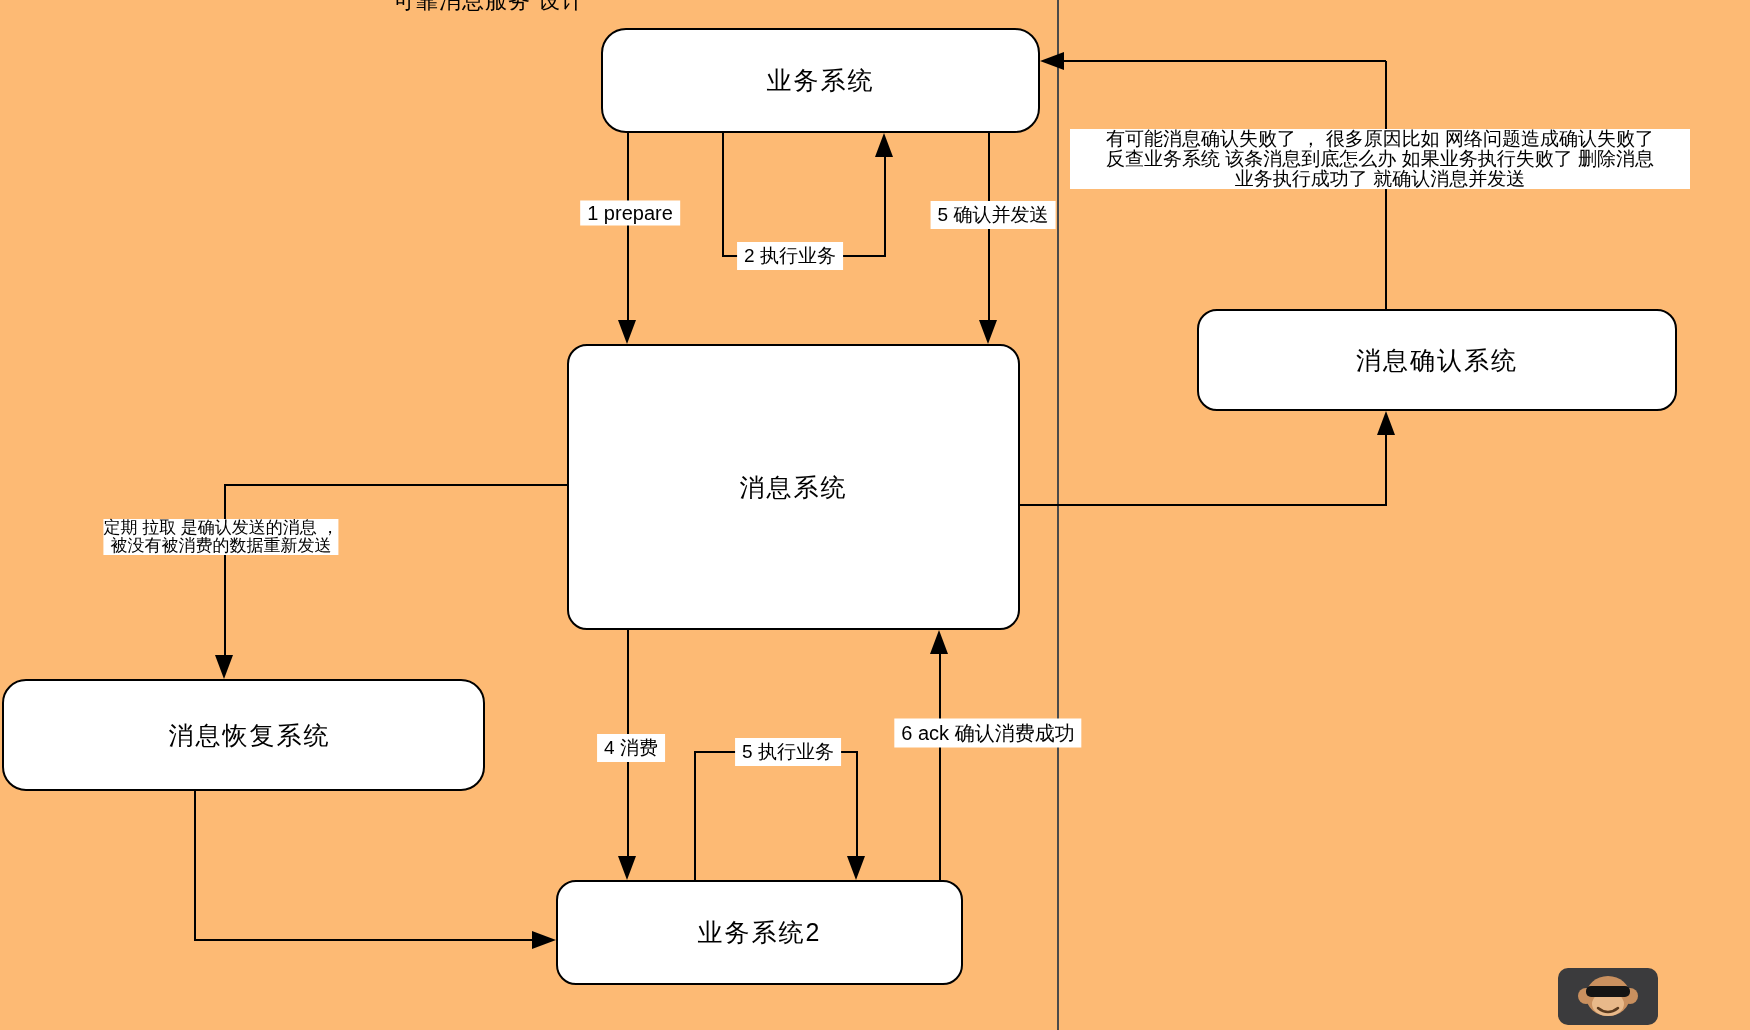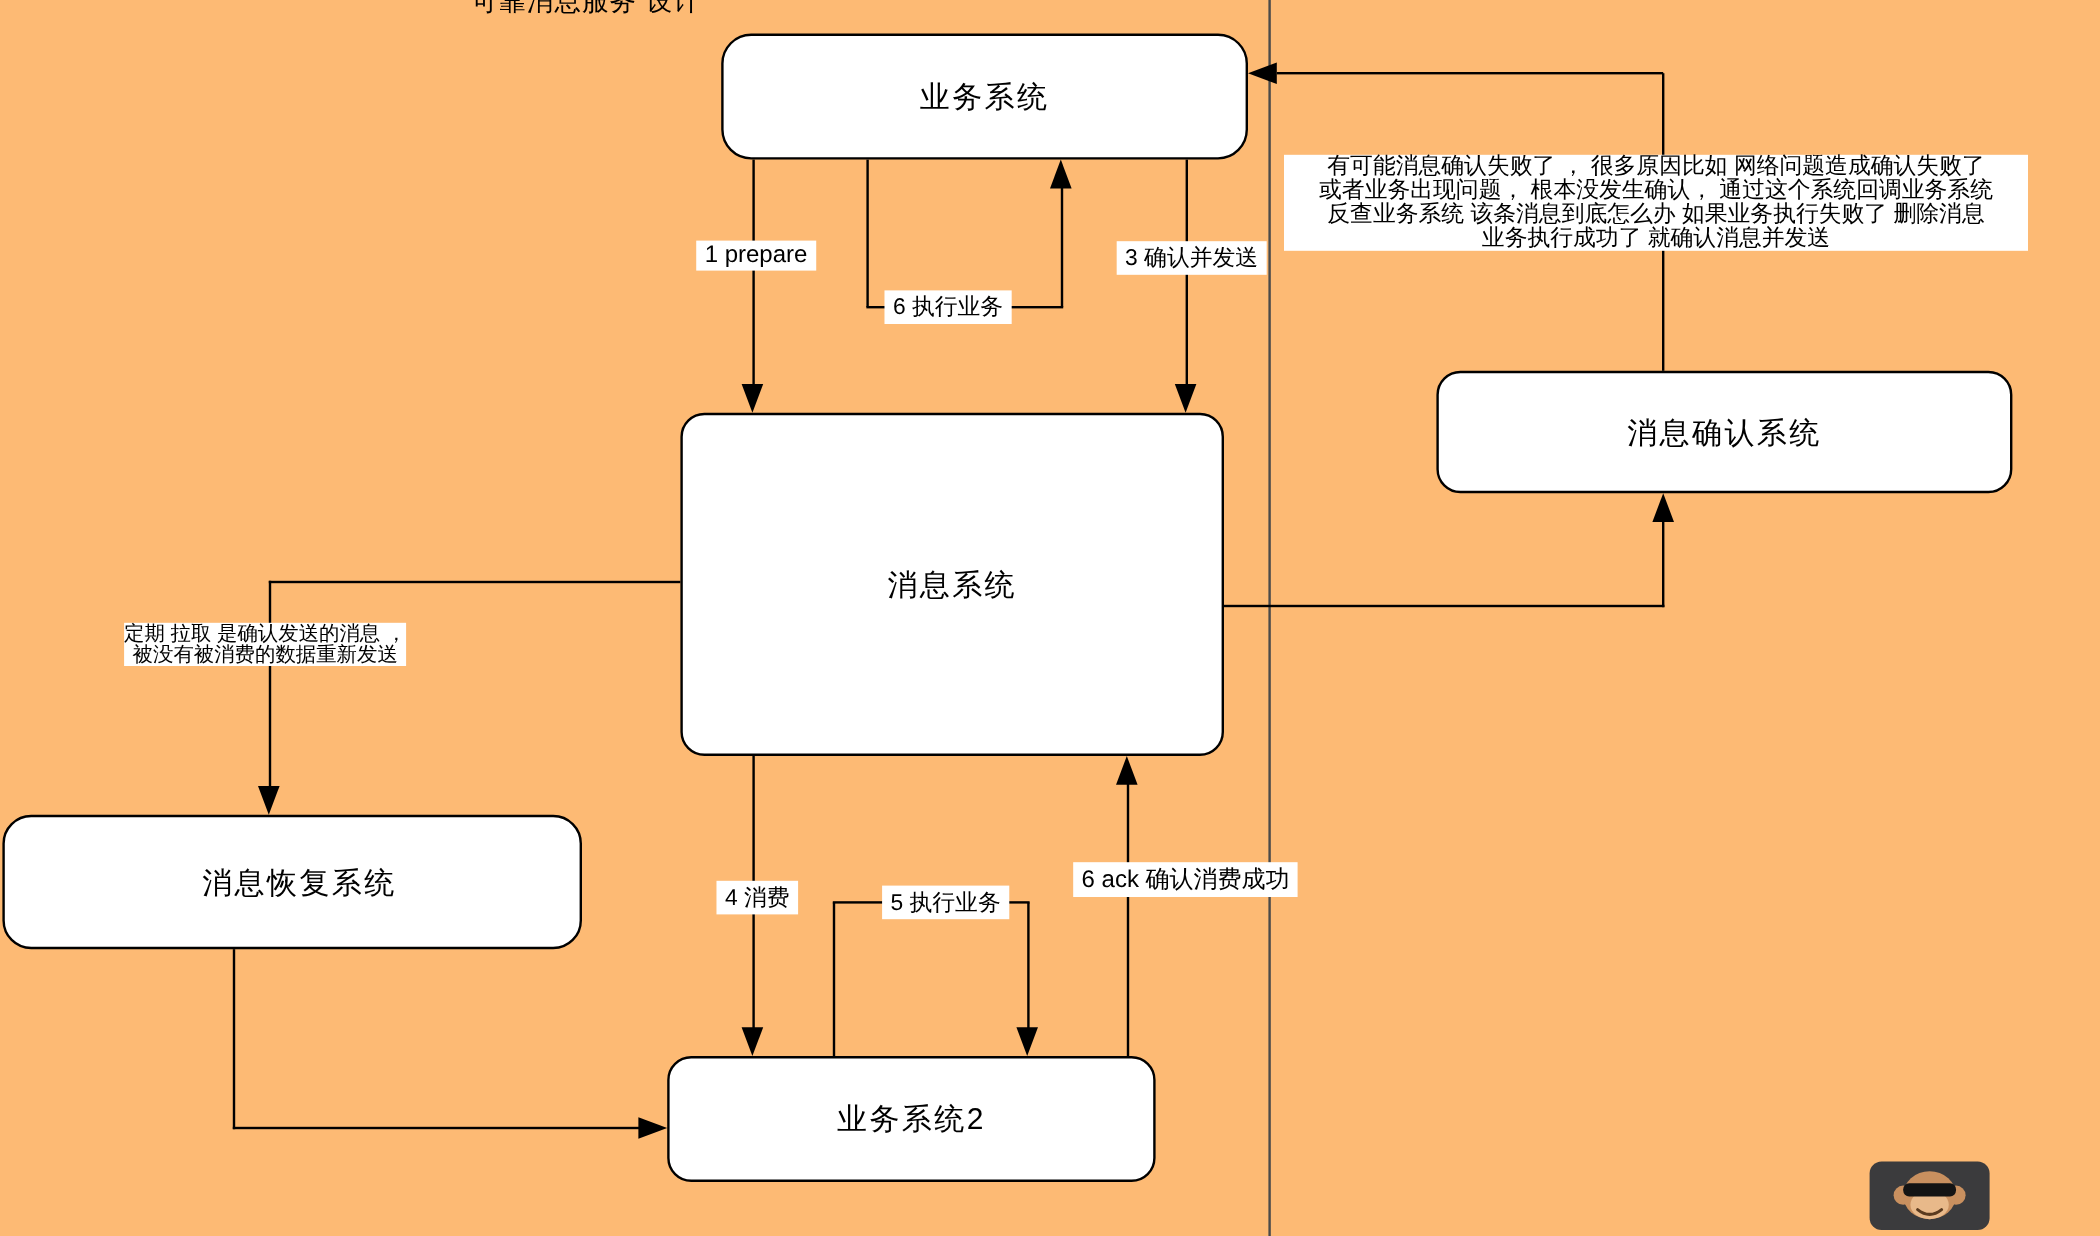--- a/index.html
+++ b/index.html
@@ -107,7 +107,6 @@
 
   <div class="note" style="left:1070px;top:129px;width:620px;">
     <div>有可能消息确认失败了 ， 很多原因比如 网络问题造成确认失败了</div>
-    <div>或者业务出现问题， 根本没发生确认， 通过这个系统回调业务系统</div>
     <div>反查业务系统 该条消息到底怎么办 如果业务执行失败了 删除消息</div>
     <div>业务执行成功了 就确认消息并发送</div>
   </div>

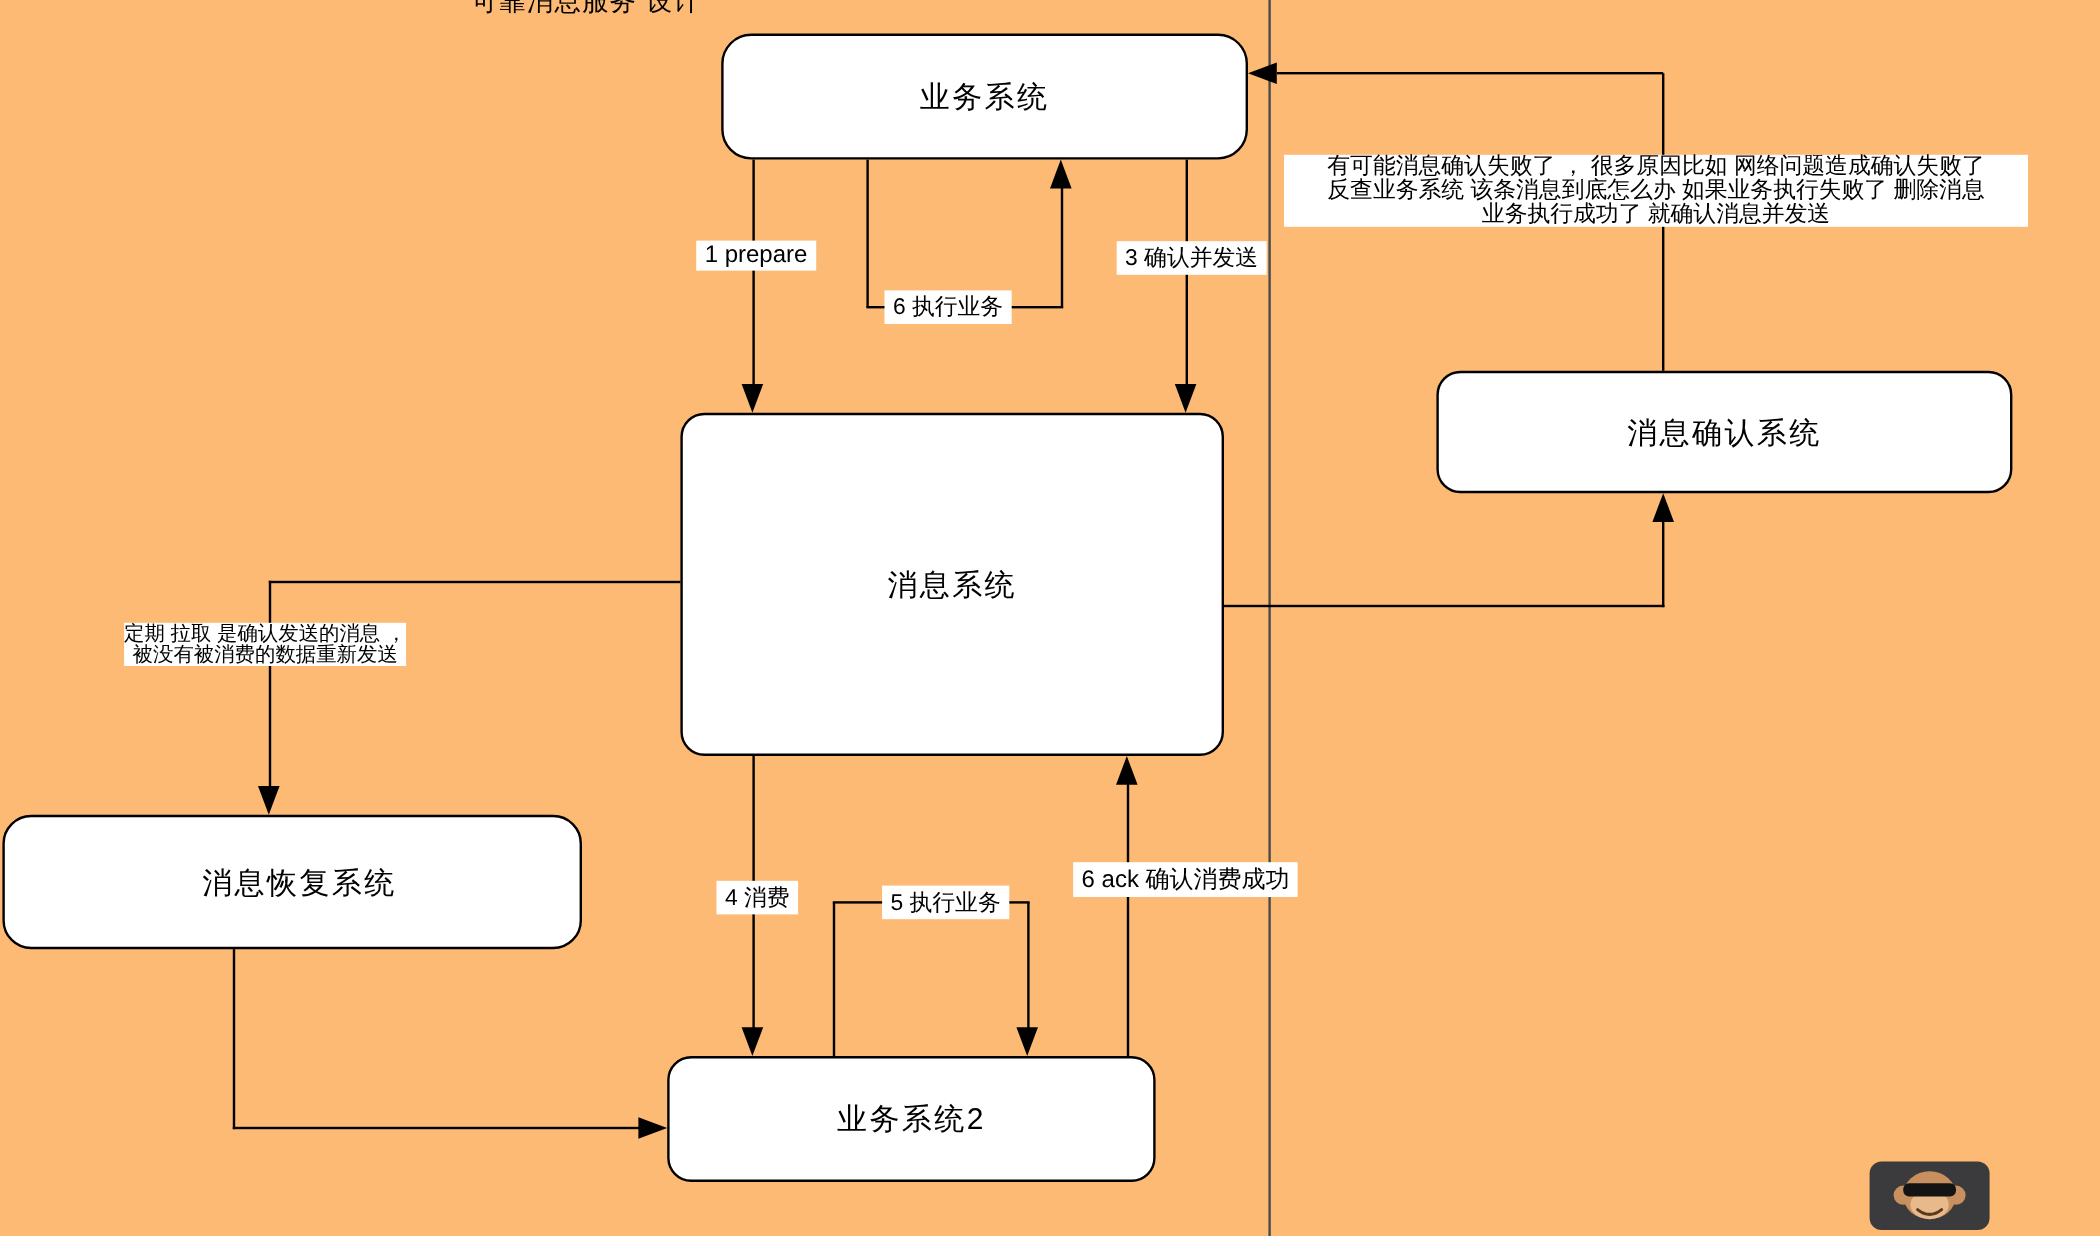--- a/index.html
+++ b/index.html
@@ -100,7 +100,7 @@
 
   <div class="lbl" style="left:630px;top:213px;font-size:20px;">1 prepare</div>
   <div class="lbl" style="left:790px;top:256px;">6 执行业务</div>
-  <div class="lbl" style="left:993px;top:215px;">3 确认并发送</div>
+  <div class="lbl" style="left:993px;top:215px;">5 确认并发送</div>
   <div class="lbl" style="left:631px;top:748px;">4 消费</div>
   <div class="lbl" style="left:788px;top:752px;">5 执行业务</div>
   <div class="lbl" style="left:988px;top:733px;font-size:20px;">6 ack 确认消费成功</div>

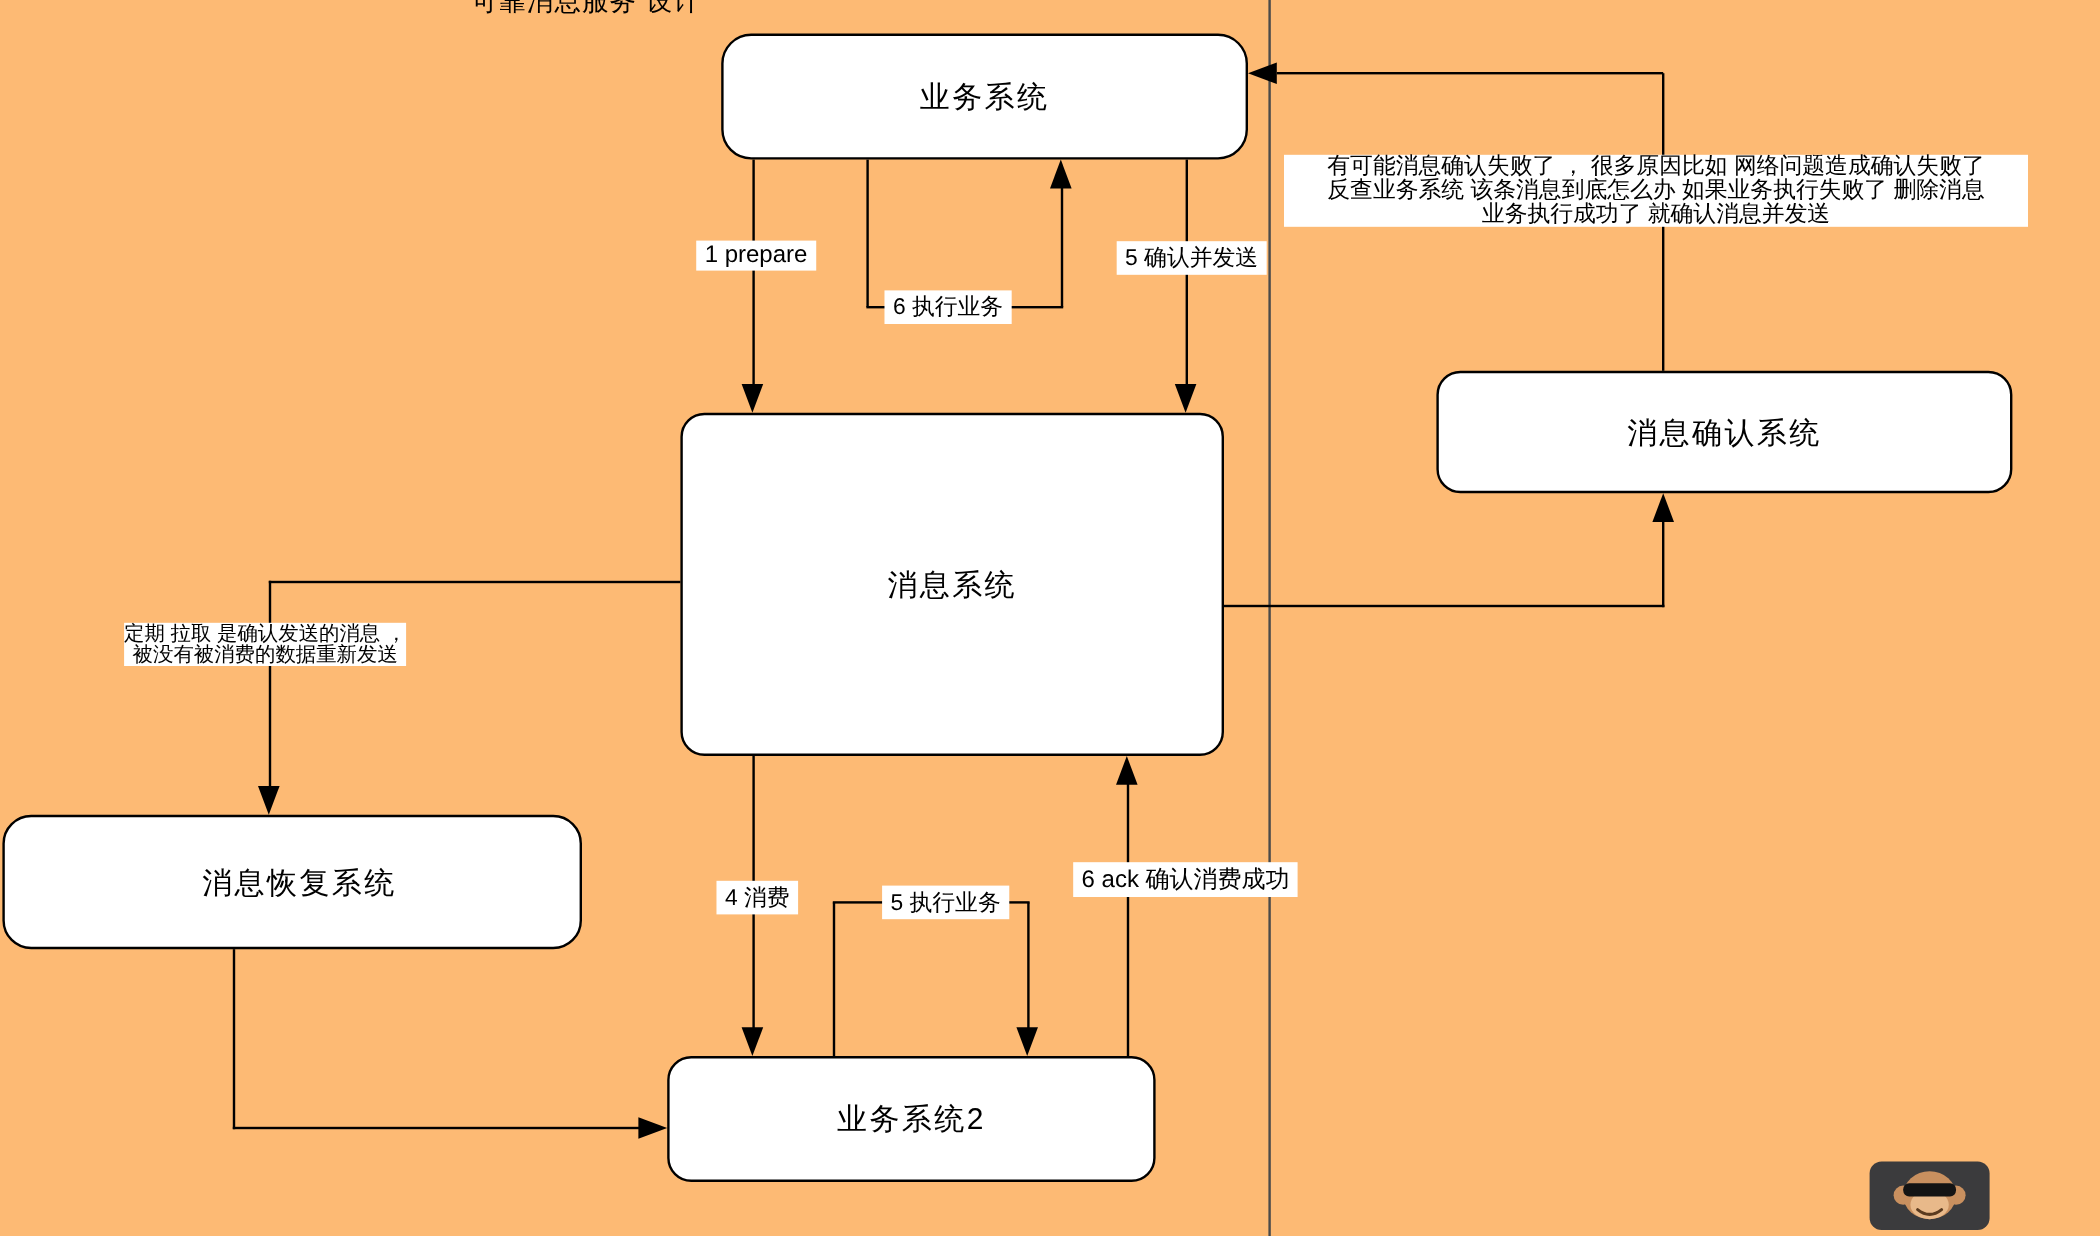--- a/index.html
+++ b/index.html
@@ -99,7 +99,7 @@
   </div>
 
   <div class="lbl" style="left:630px;top:213px;font-size:20px;">1 prepare</div>
-  <div class="lbl" style="left:790px;top:256px;">6 执行业务</div>
+  <div class="lbl" style="left:790px;top:256px;">2 执行业务</div>
   <div class="lbl" style="left:993px;top:215px;">5 确认并发送</div>
   <div class="lbl" style="left:631px;top:748px;">4 消费</div>
   <div class="lbl" style="left:788px;top:752px;">5 执行业务</div>

